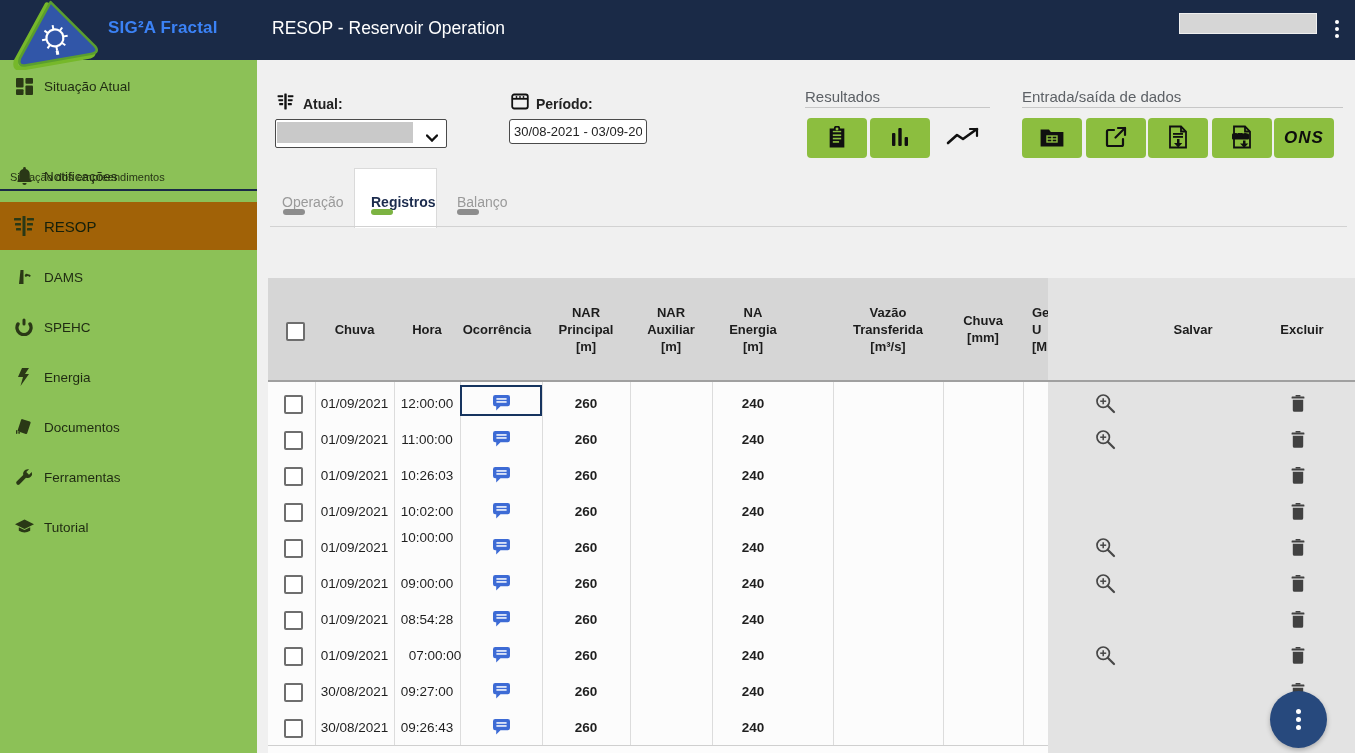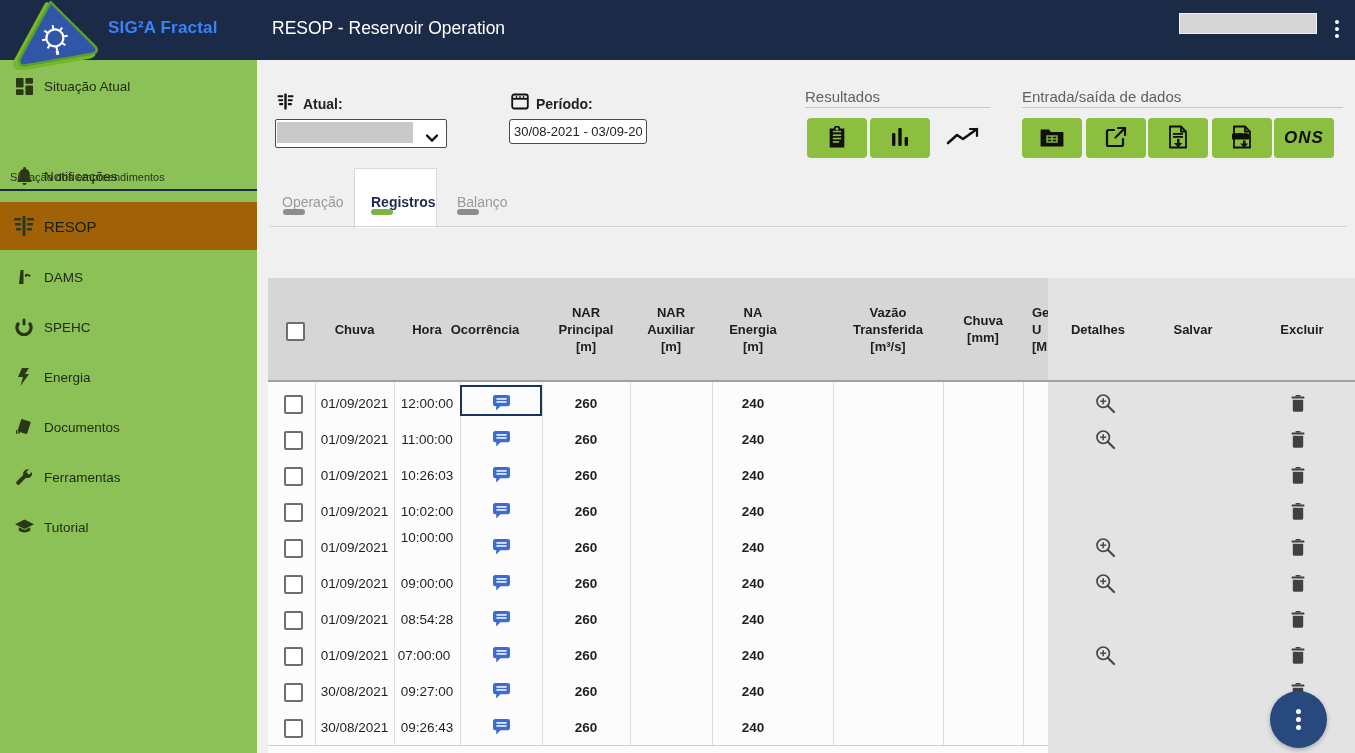--- a/index.html
+++ b/index.html
@@ -364,7 +364,7 @@
         <div class="cbox" style="left:18px;top:44px"></div>
         <div class="th" style="left:47px;width:79px">Chuva</div>
         <div class="th" style="left:126px;width:66px">Hora</div>
-        <div class="th" style="left:176px;width:82px">Ocorrência</div>
+        <div class="th" style="left:188px;width:82px">Ocorrência</div>
         <div class="th" style="left:274px;width:88px">NAR
 Principal
 [m]</div>

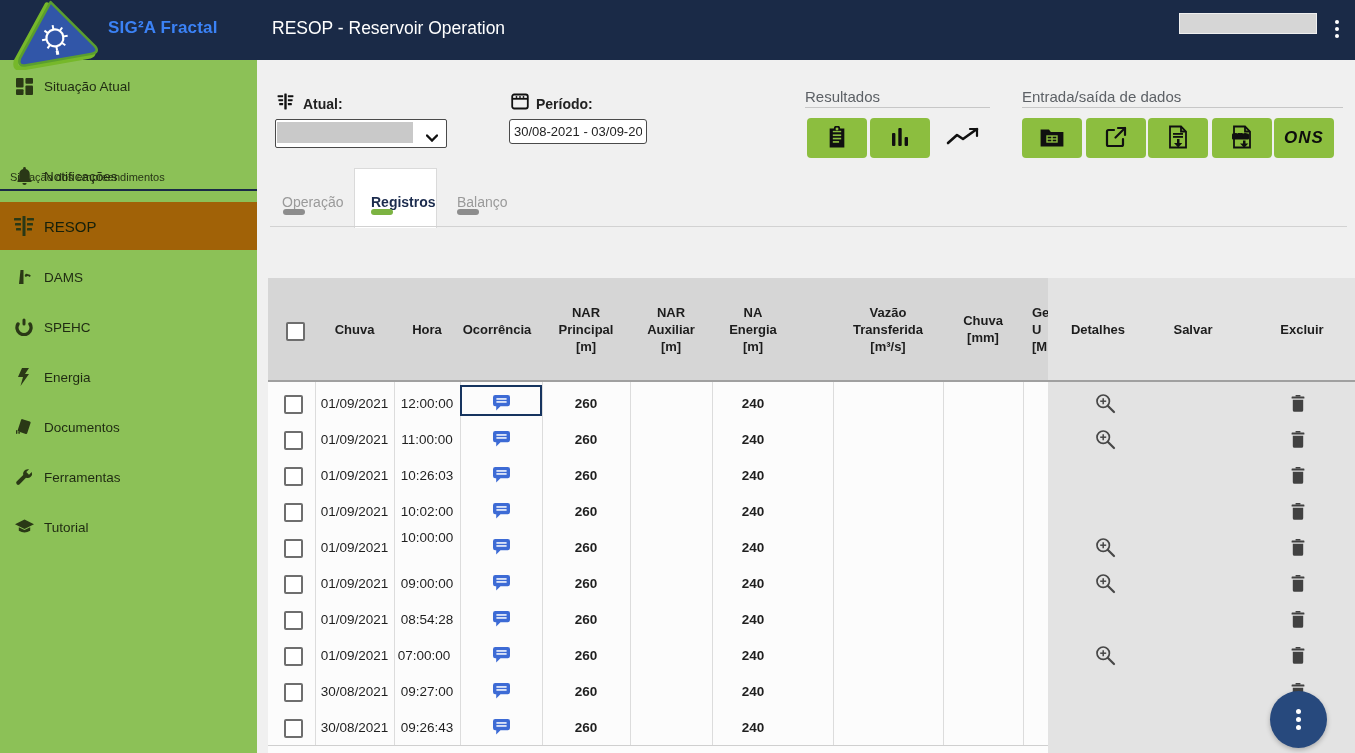--- a/index.html
+++ b/index.html
@@ -558,7 +558,6 @@
       </div>
     <div class="head-line"></div>
     <div class="sticky" id="sticky">
-        <div class="th" style="left:0px;width:100px">Detalhes</div>
         <div class="th" style="left:100px;width:90px">Salvar</div>
         <div class="th" style="left:199px;width:110px">Excluir</div>
         <button class="icon-btn" style="left:46px;top:114px;width:22px;height:22px">

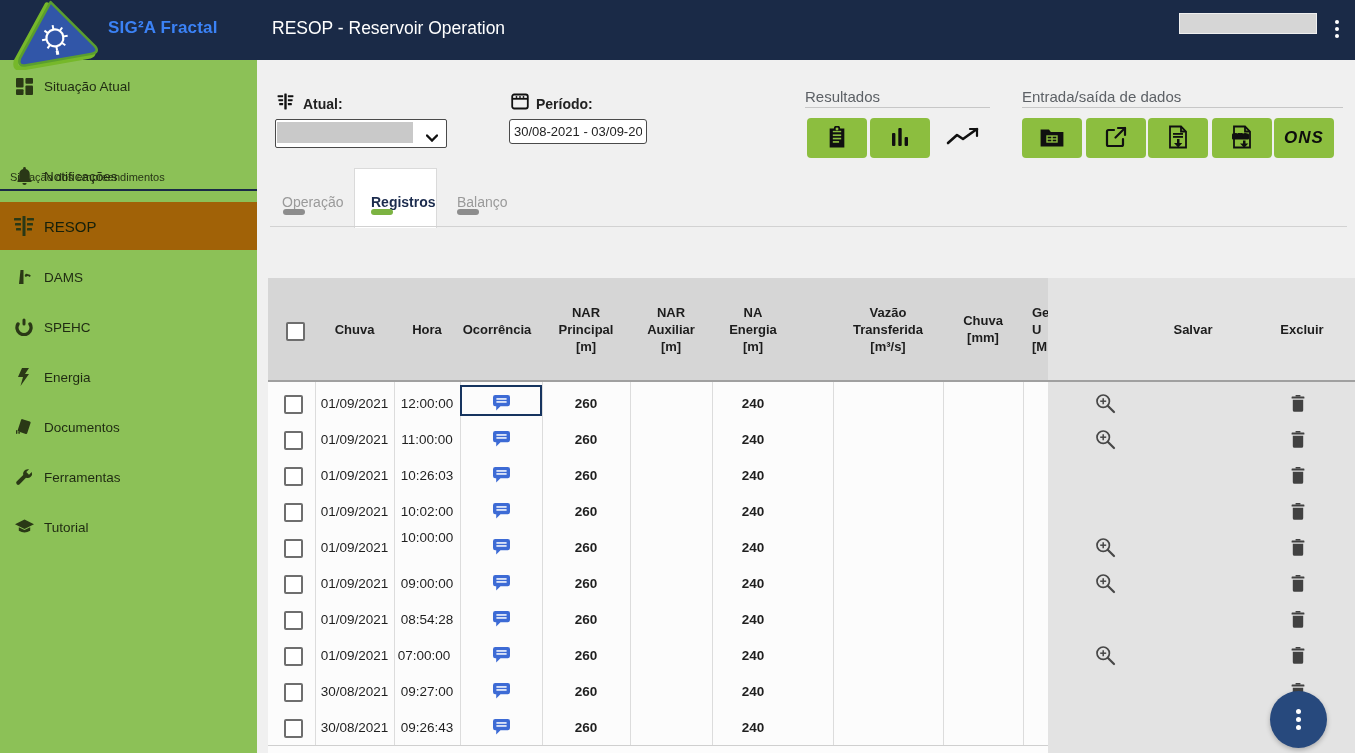--- a/index.html
+++ b/index.html
@@ -507,7 +507,7 @@
         <div>
           <div class="cbox" style="left:16px;top:369px"></div>
           <div class="cell" style="left:47px;top:359px;width:79px">01/09/2021</div>
-          <div class="cell" style="left:123px;top:359px;width:66px">07:00:00</div>
+          <div class="cell" style="left:134px;top:359px;width:66px">07:00:00</div>
           <button class="icon-btn" style="left:224px;top:368px;width:18px;height:18px">
             <svg width="17" height="16" viewBox="0 0 17 16">
               <path fill="#3d6bd5" d="M2.2 0 h12.6 A2.2 2.2 0 0 1 17 2.2 V9 a2.2 2.2 0 0 1 -2.2 2.2 H7.5 L3.2 15.4 V11.2 H2.2 A2.2 2.2 0 0 1 0 9 V2.2 A2.2 2.2 0 0 1 2.2 0 Z"></path>

